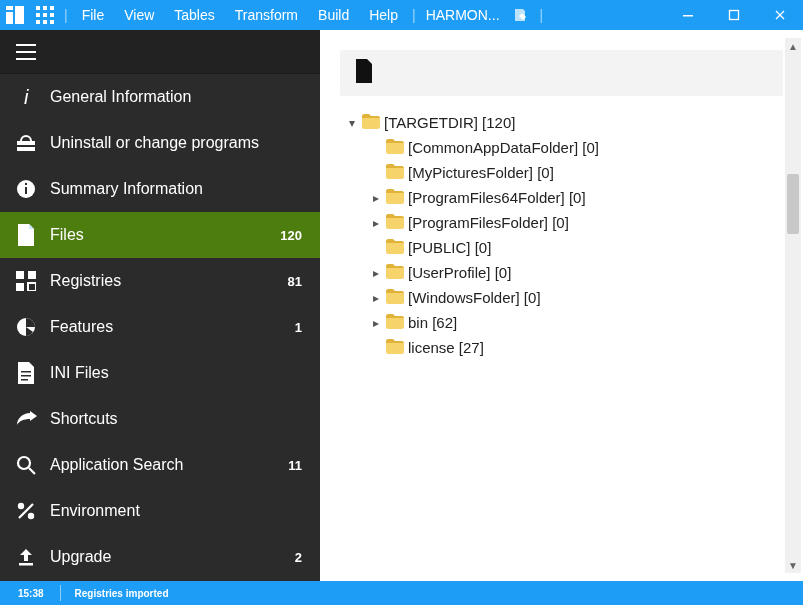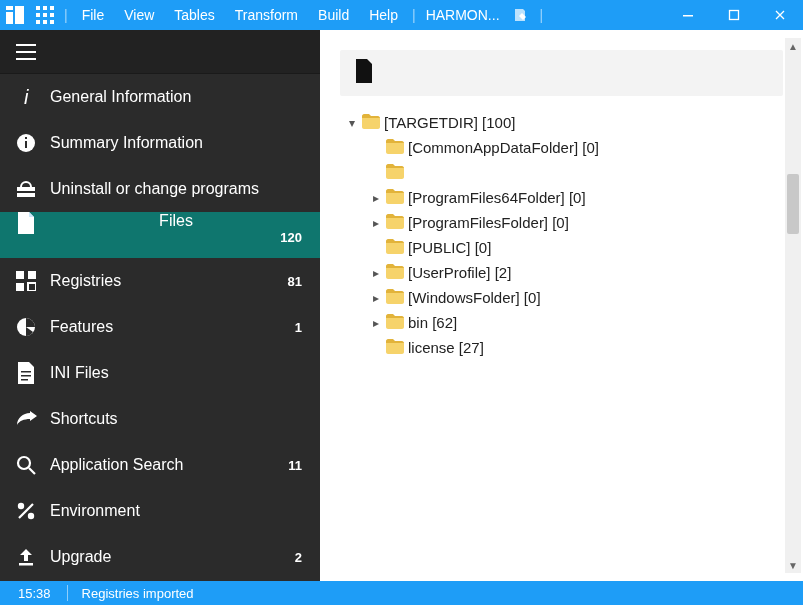--- a/index.html
+++ b/index.html
@@ -289,7 +289,7 @@
                 <path class="back" d="M0 2c0-1 1-2 2-2h5l2 2h7c1 0 2 1 2 2v1H0z"></path>
                 <path class="front" d="M0 4h18v9c0 1-1 2-2 2H2c-1 0-2-1-2-2z"></path>
               </svg></span>
-            <span>[TARGETDIR] [100]</span>
+            <span>[TARGETDIR] [120]</span>
           </div>
           <div class="tree-row d1">
             <span class="caret blank">▸</span>

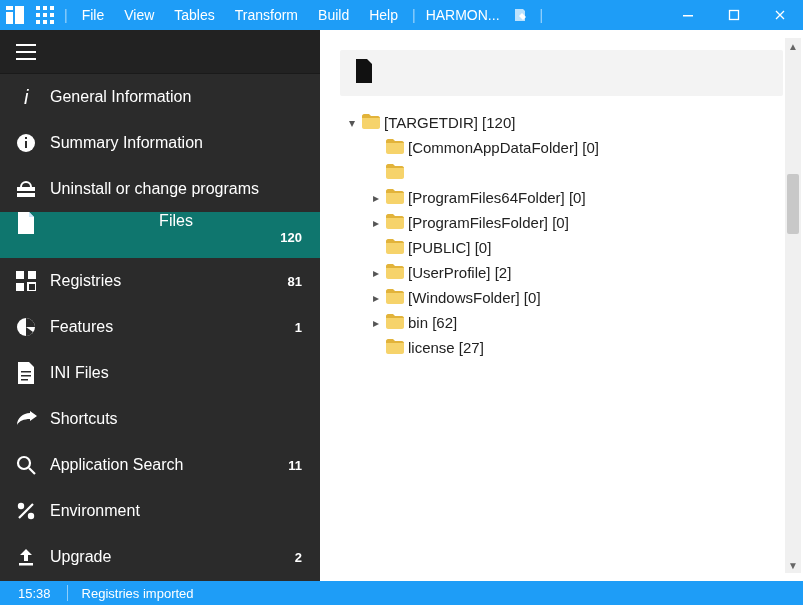--- a/index.html
+++ b/index.html
@@ -305,6 +305,7 @@
                 <path class="back" d="M0 2c0-1 1-2 2-2h5l2 2h7c1 0 2 1 2 2v1H0z"></path>
                 <path class="front" d="M0 4h18v9c0 1-1 2-2 2H2c-1 0-2-1-2-2z"></path>
               </svg></span>
+            <span>[MyPicturesFolder] [0]</span>
           </div>
           <div class="tree-row d1">
             <span class="caret">▸</span>

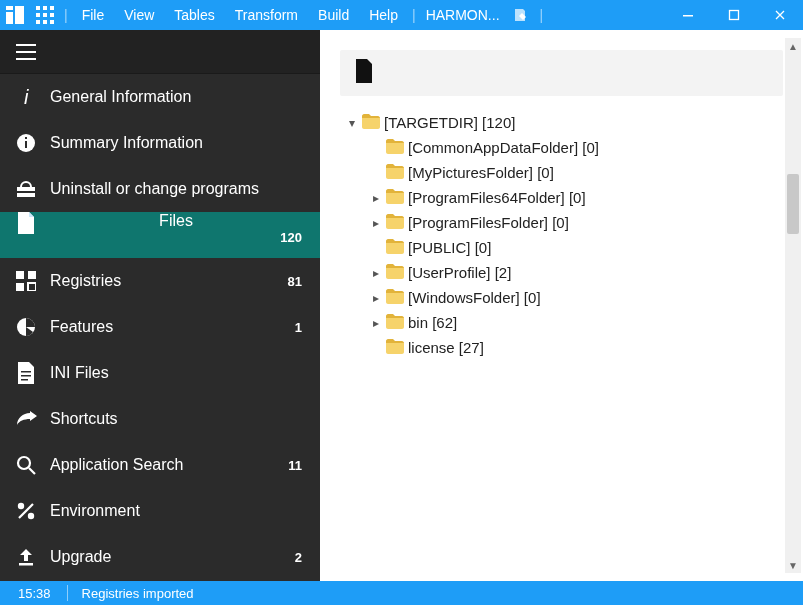--- a/index.html
+++ b/index.html
@@ -169,16 +169,6 @@
         </div>
         <div class="side-item">
           <span class="s-icon">
-            <svg width="20" height="20" viewBox="0 0 20 20">
-              <circle cx="10" cy="10" r="9" fill="#ffffff"></circle>
-              <rect x="9" y="8" width="2" height="7" fill="#2b2b2b"></rect>
-              <rect x="9" y="4" width="2" height="2" fill="#2b2b2b"></rect>
-            </svg>
-          </span>
-          <span>Summary Information</span>
-        </div>
-        <div class="side-item">
-          <span class="s-icon">
             <svg width="22" height="20" viewBox="0 0 22 20">
               <path d="M2 8h18v10H2z" fill="#ffffff"></path>
               <path d="M6 8a5 5 0 0 1 10 0" fill="none" stroke="#ffffff" stroke-width="2"></path>
@@ -186,6 +176,16 @@
             </svg>
           </span>
           <span>Uninstall or change programs</span>
+        </div>
+        <div class="side-item">
+          <span class="s-icon">
+            <svg width="20" height="20" viewBox="0 0 20 20">
+              <circle cx="10" cy="10" r="9" fill="#ffffff"></circle>
+              <rect x="9" y="8" width="2" height="7" fill="#2b2b2b"></rect>
+              <rect x="9" y="4" width="2" height="2" fill="#2b2b2b"></rect>
+            </svg>
+          </span>
+          <span>Summary Information</span>
         </div>
         <div class="side-item selected">
           <span class="s-icon">

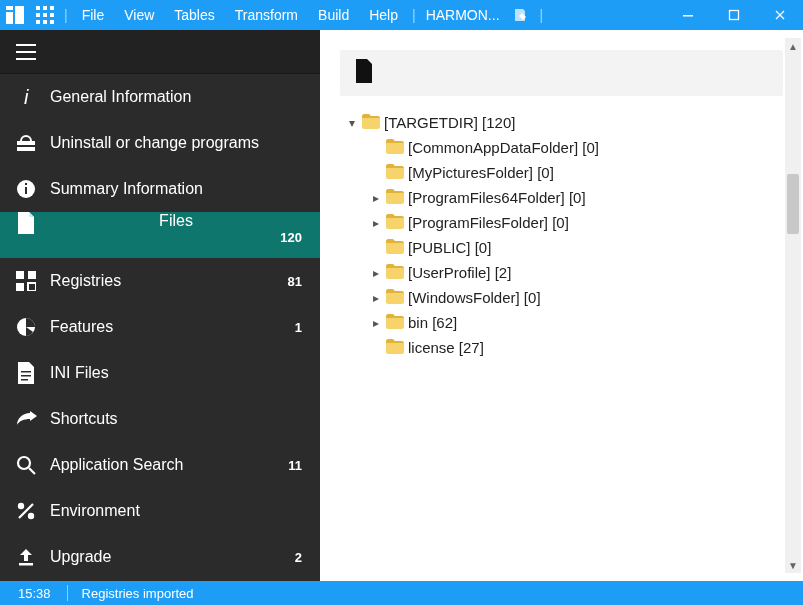--- a/index.html
+++ b/index.html
@@ -39,7 +39,7 @@
   }
   .side-item .s-icon { position: absolute; left: 14px; width: 24px; display: flex; justify-content: center; }
   .side-item .badge { margin-left: auto; font-weight: 600; font-size: 13px; }
-  .side-item.selected { background: #0f766e; flex-direction: column; }
+  .side-item.selected { background: #4d7c0f; }
 
   
   .main { flex: 1; position: relative; background: #fff; }

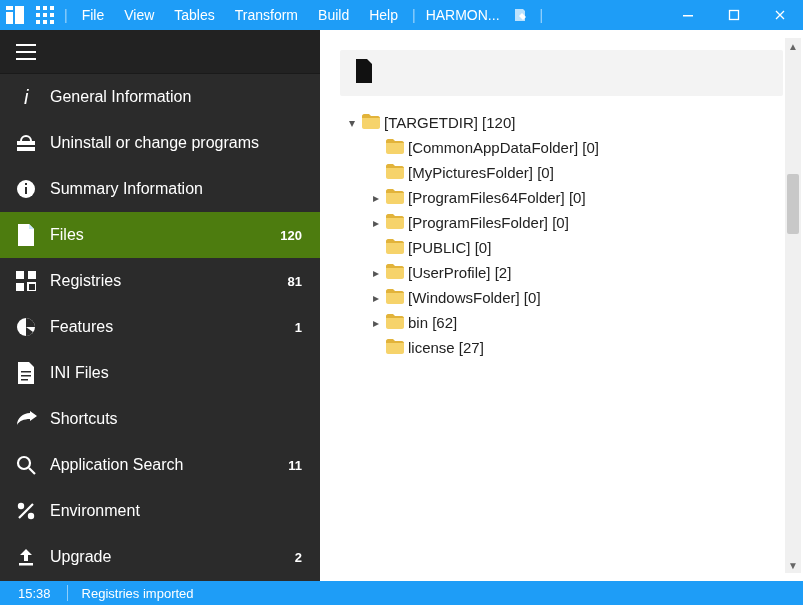--- a/index.html
+++ b/index.html
@@ -337,7 +337,7 @@
                 <path class="back" d="M0 2c0-1 1-2 2-2h5l2 2h7c1 0 2 1 2 2v1H0z"></path>
                 <path class="front" d="M0 4h18v9c0 1-1 2-2 2H2c-1 0-2-1-2-2z"></path>
               </svg></span>
-            <span>[UserProfile] [2]</span>
+            <span>[UserProfile] [0]</span>
           </div>
           <div class="tree-row d1">
             <span class="caret">▸</span>

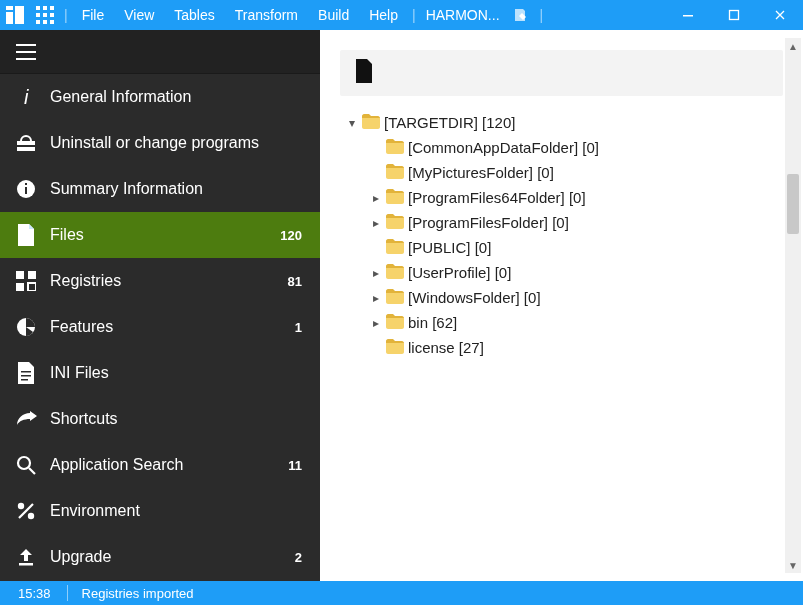--- a/index.html
+++ b/index.html
@@ -71,7 +71,8 @@
   
   .statusbar {
     height: 24px; background: #1e9df7; color: #fff; display: flex; align-items: center;
-    font-size: 13px;
+    font-size: 10px;
+    font-weight: bold;
   }
   .statusbar .time { padding: 0 16px 0 18px; }
   .statusbar .stat-sep { width: 1px; height: 16px; background: rgba(255,255,255,0.5); margin-right: 14px; }

